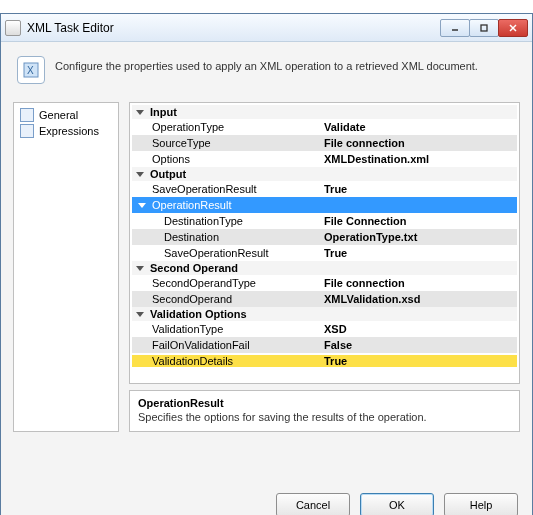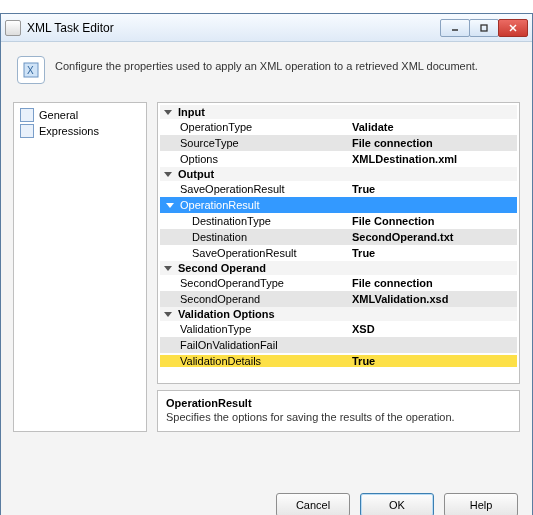--- a/index.html
+++ b/index.html
@@ -73,7 +73,7 @@
     width:100%;
   }
   .nav {
-    width: 134px;
+    width: 106px;
     height: 330px;
     border: 1px solid #bfbfbf;
     background: #fff;

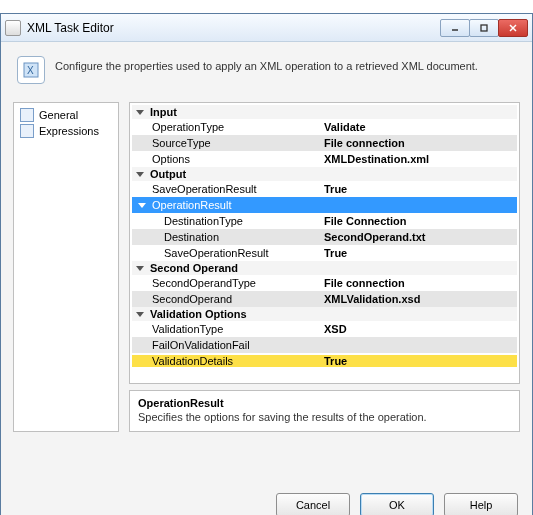--- a/index.html
+++ b/index.html
@@ -260,7 +260,7 @@
             </div>
           <div class="row alt sub">
               <span class="label">Destination</span>
-              <span class="value">SecondOperand.txt</span>
+              <span class="value">OperationType.txt</span>
             </div>
           <div class="row sub">
               <span class="label">SaveOperationResult</span>

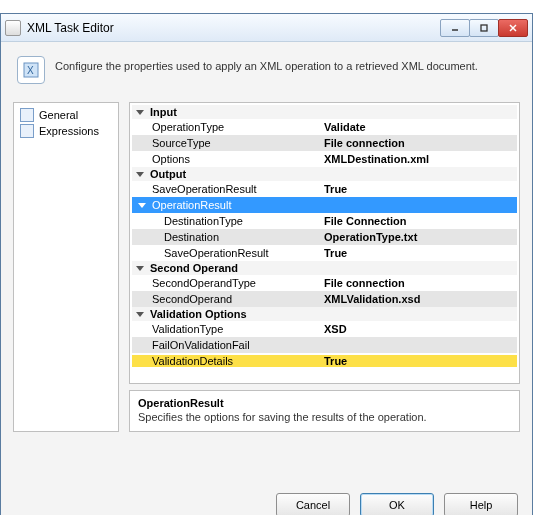--- a/index.html
+++ b/index.html
@@ -290,6 +290,7 @@
             </div>
           <div class="row alt">
               <span class="label">FailOnValidationFail</span>
+              <span class="value">False</span>
             </div>
           <div class="row hl">
               <span class="label">ValidationDetails</span>

